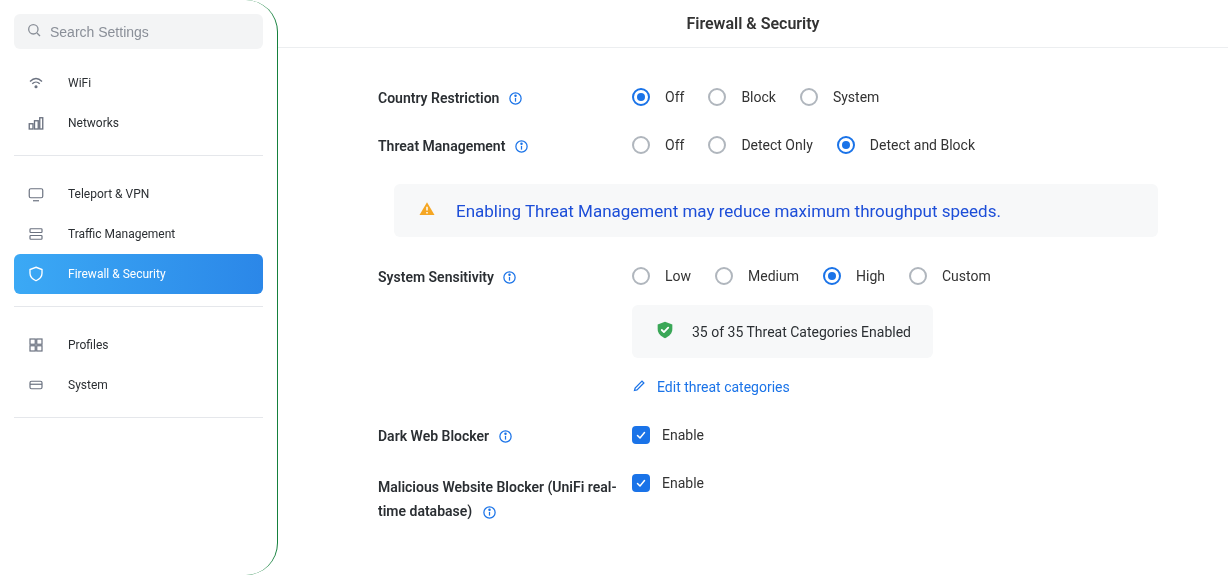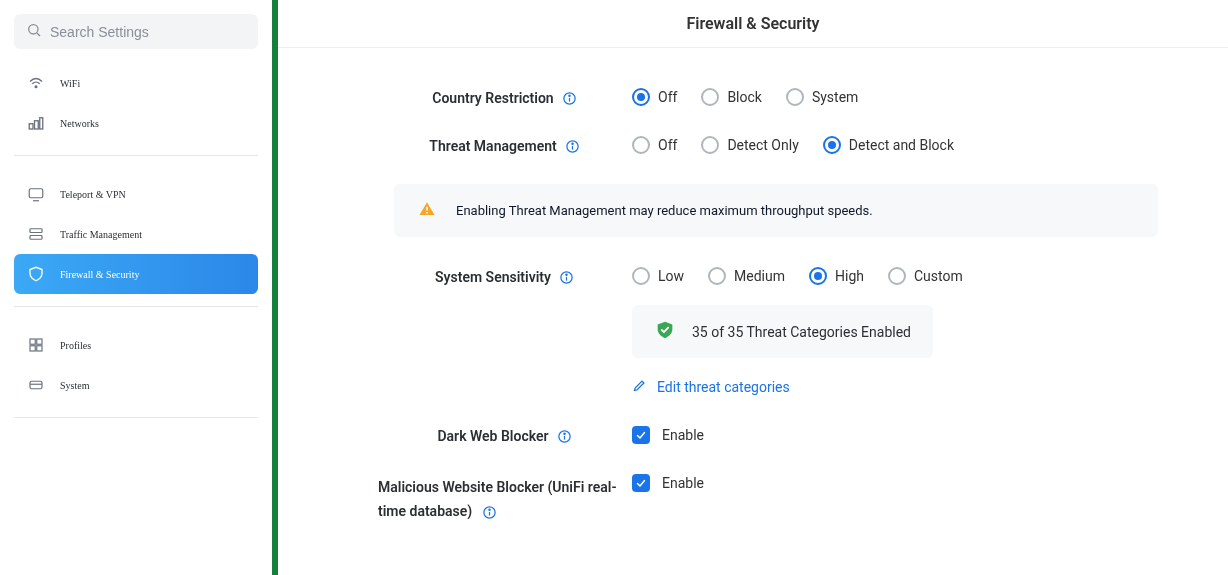--- a/index.html
+++ b/index.html
@@ -5,7 +5,7 @@
 * { margin:0; padding:0; box-sizing:border-box; }
 body { font-family:-apple-system, BlinkMacSystemFont, "Segoe UI", Roboto, sans-serif; font-size:14px; color:#333; background:#fff; }
 .app { display:flex; width:1228px; height:575px; overflow:hidden; }
-.sidebar { width:278px; border-right:6px solid #15803d; padding:14px 14px 14px 14px; display:flex; flex-direction:column; }
+.sidebar { width:278px; border-right:1px solid #15803d; padding:14px 14px 14px 14px; display:flex; flex-direction:column;border-radius:32px; }
 .search-box { display:flex; align-items:center; background:#f3f4f5; border-radius:6px; padding:8px 12px; margin-bottom:8px; }
 .search-box input { border:none; background:transparent; outline:none; font-size:14px; color:#555; margin-left:8px; flex:1; }
 .search-box input::placeholder { color:#8a8f98; }

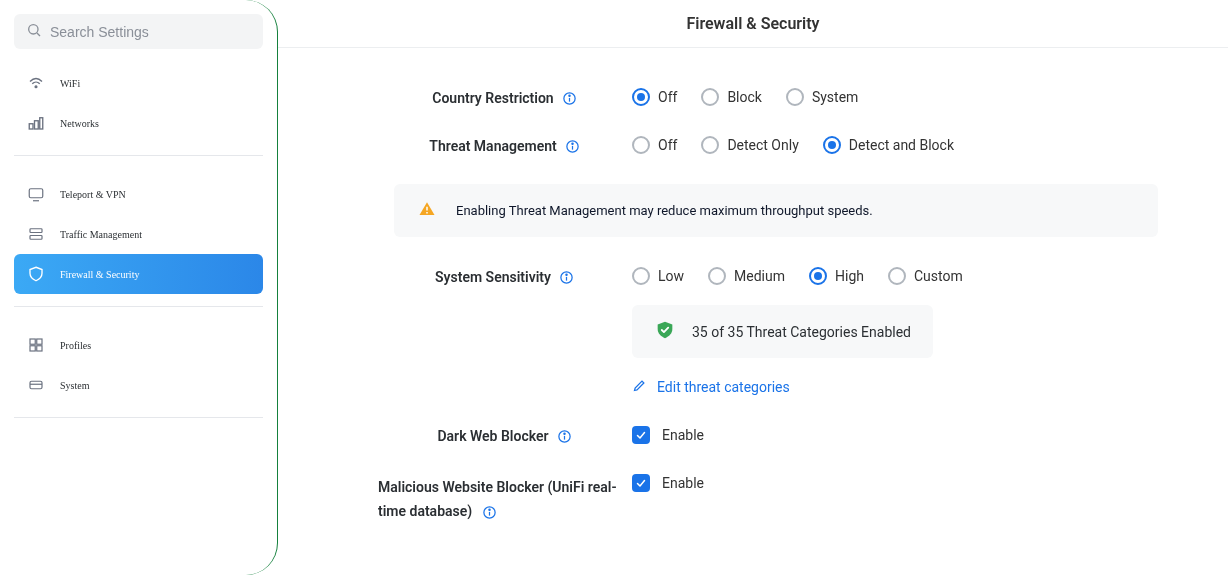--- a/index.html
+++ b/index.html
@@ -12,7 +12,7 @@
 .nav-group { margin-top:6px; }
 .nav-item { display:flex; align-items:center; padding:10px 12px; border-radius:6px; color:#2b2f33; cursor:pointer; }
 .nav-item .icon { width:20px; height:20px; display:flex; align-items:center; justify-content:center; color:#6b7280; flex-shrink:0; }
-.nav-item .label { margin-left:14px; font-size:10px;font-family:Liberation Serif, serif; }
+.nav-item .label { margin-left:22px; font-size:12px; }
 .nav-item.active { background:linear-gradient(90deg,#3ba9f5,#2b87e8); color:#fff; }
 .nav-item.active .icon { color:#fff; }
 .divider { border:none; border-top:1px solid #e5e7eb; margin:12px 0; }

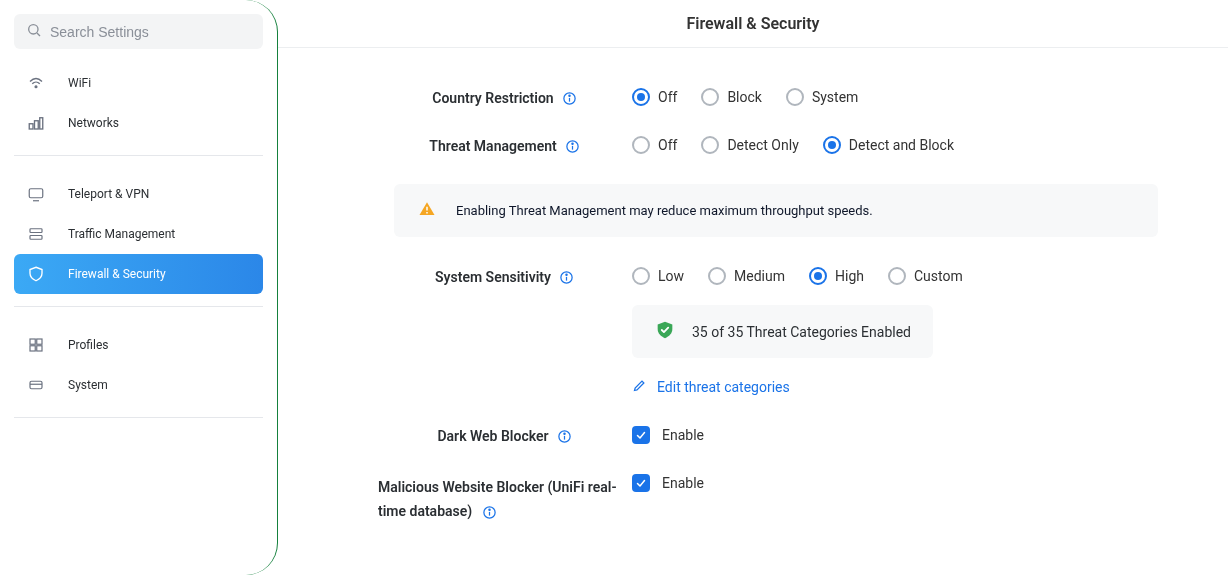--- a/index.html
+++ b/index.html
@@ -25,7 +25,7 @@
 .main-header h1 { font-size:16px; font-weight:600; }
 .main-body { flex:1; overflow-y:auto; padding:40px 70px 20px 100px; }
 .row { display:flex; align-items:flex-start; margin-bottom:30px; }
-.row .field-label { width:254px; font-weight:600; color:#2b2f33; display:flex; align-items:center; padding-top:2px;justify-content:center; }
+.row .field-label { width:254px; font-weight:600; color:#2b2f33; display:flex; align-items:center; padding-top:2px; }
 .row .field-label .info { margin-left:8px; }
 .row .controls { flex:1; }
 .radio-row { display:flex; gap:24px; align-items:center; }

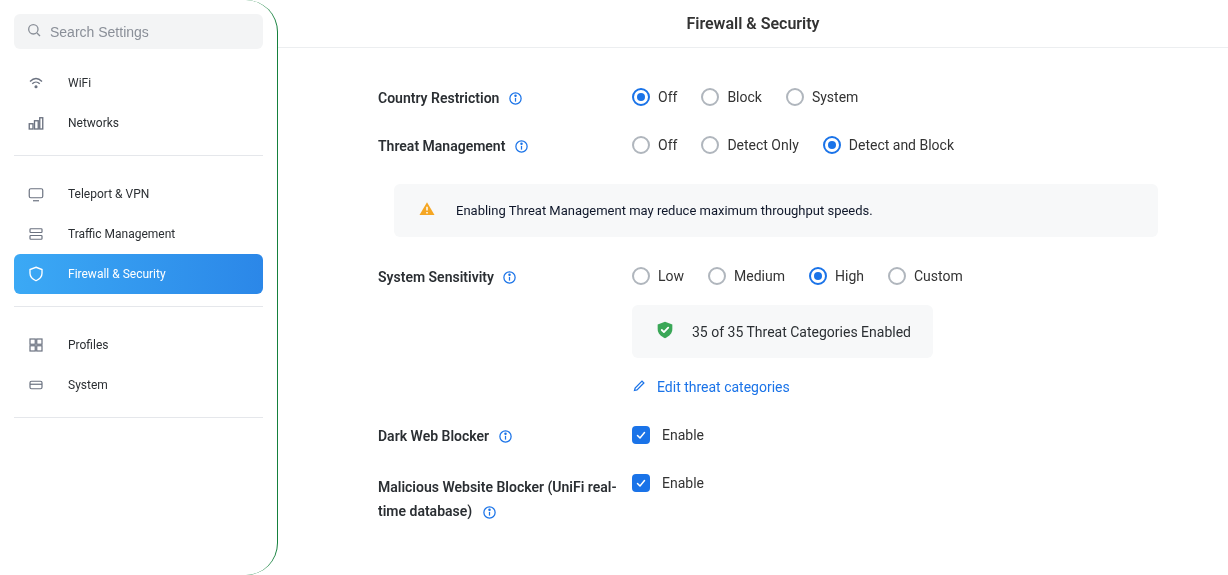--- a/index.html
+++ b/index.html
@@ -29,7 +29,7 @@
 .row .field-label .info { margin-left:8px; }
 .row .controls { flex:1; }
 .radio-row { display:flex; gap:24px; align-items:center; }
-.radio-opt { display:flex; align-items:center; cursor:pointer; }
+.radio-opt { display:flex; align-items:center; cursor:pointer;gap:7px; }
 .radio-circle { width:18px; height:18px; border:2px solid #b0b6bd; border-radius:50%; margin-right:8px; display:flex; align-items:center; justify-content:center; }
 .radio-opt.selected .radio-circle { border-color:#1a73e8; }
 .radio-opt.selected .radio-circle::after { content:""; width:8px; height:8px; border-radius:50%; background:#1a73e8; }

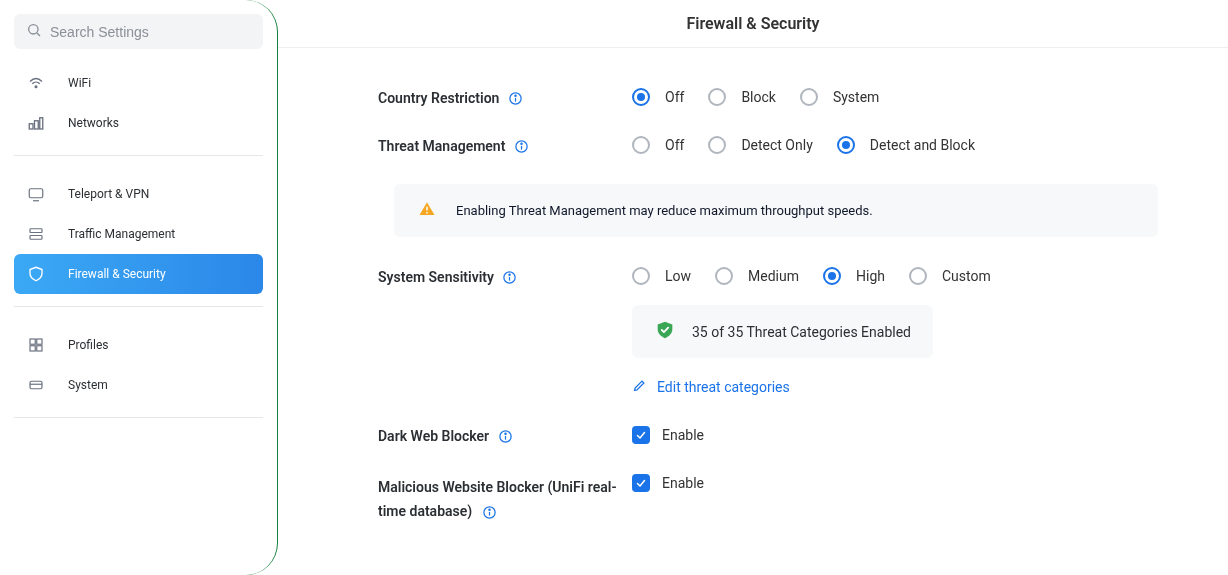--- a/index.html
+++ b/index.html
@@ -35,7 +35,7 @@
 .radio-opt.selected .radio-circle::after { content:""; width:8px; height:8px; border-radius:50%; background:#1a73e8; }
 .alert { display:flex; align-items:center; background:#f7f8f9; border-radius:6px; padding:16px 24px; margin-bottom:30px; margin-left:16px; }
 .alert .warn-icon { margin-right:20px; }
-.alert-text { color:#0f172a; font-size:13px; }
+.alert-text { color:#1d4ed8; font-size:17px; }
 .threat-pill { display:inline-flex; align-items:center; background:#f7f8f9; border-radius:6px; padding:14px 22px; margin-top:20px; }
 .threat-pill .shield { margin-right:16px; }
 .threat-pill-text { color:#2b2f33; }

